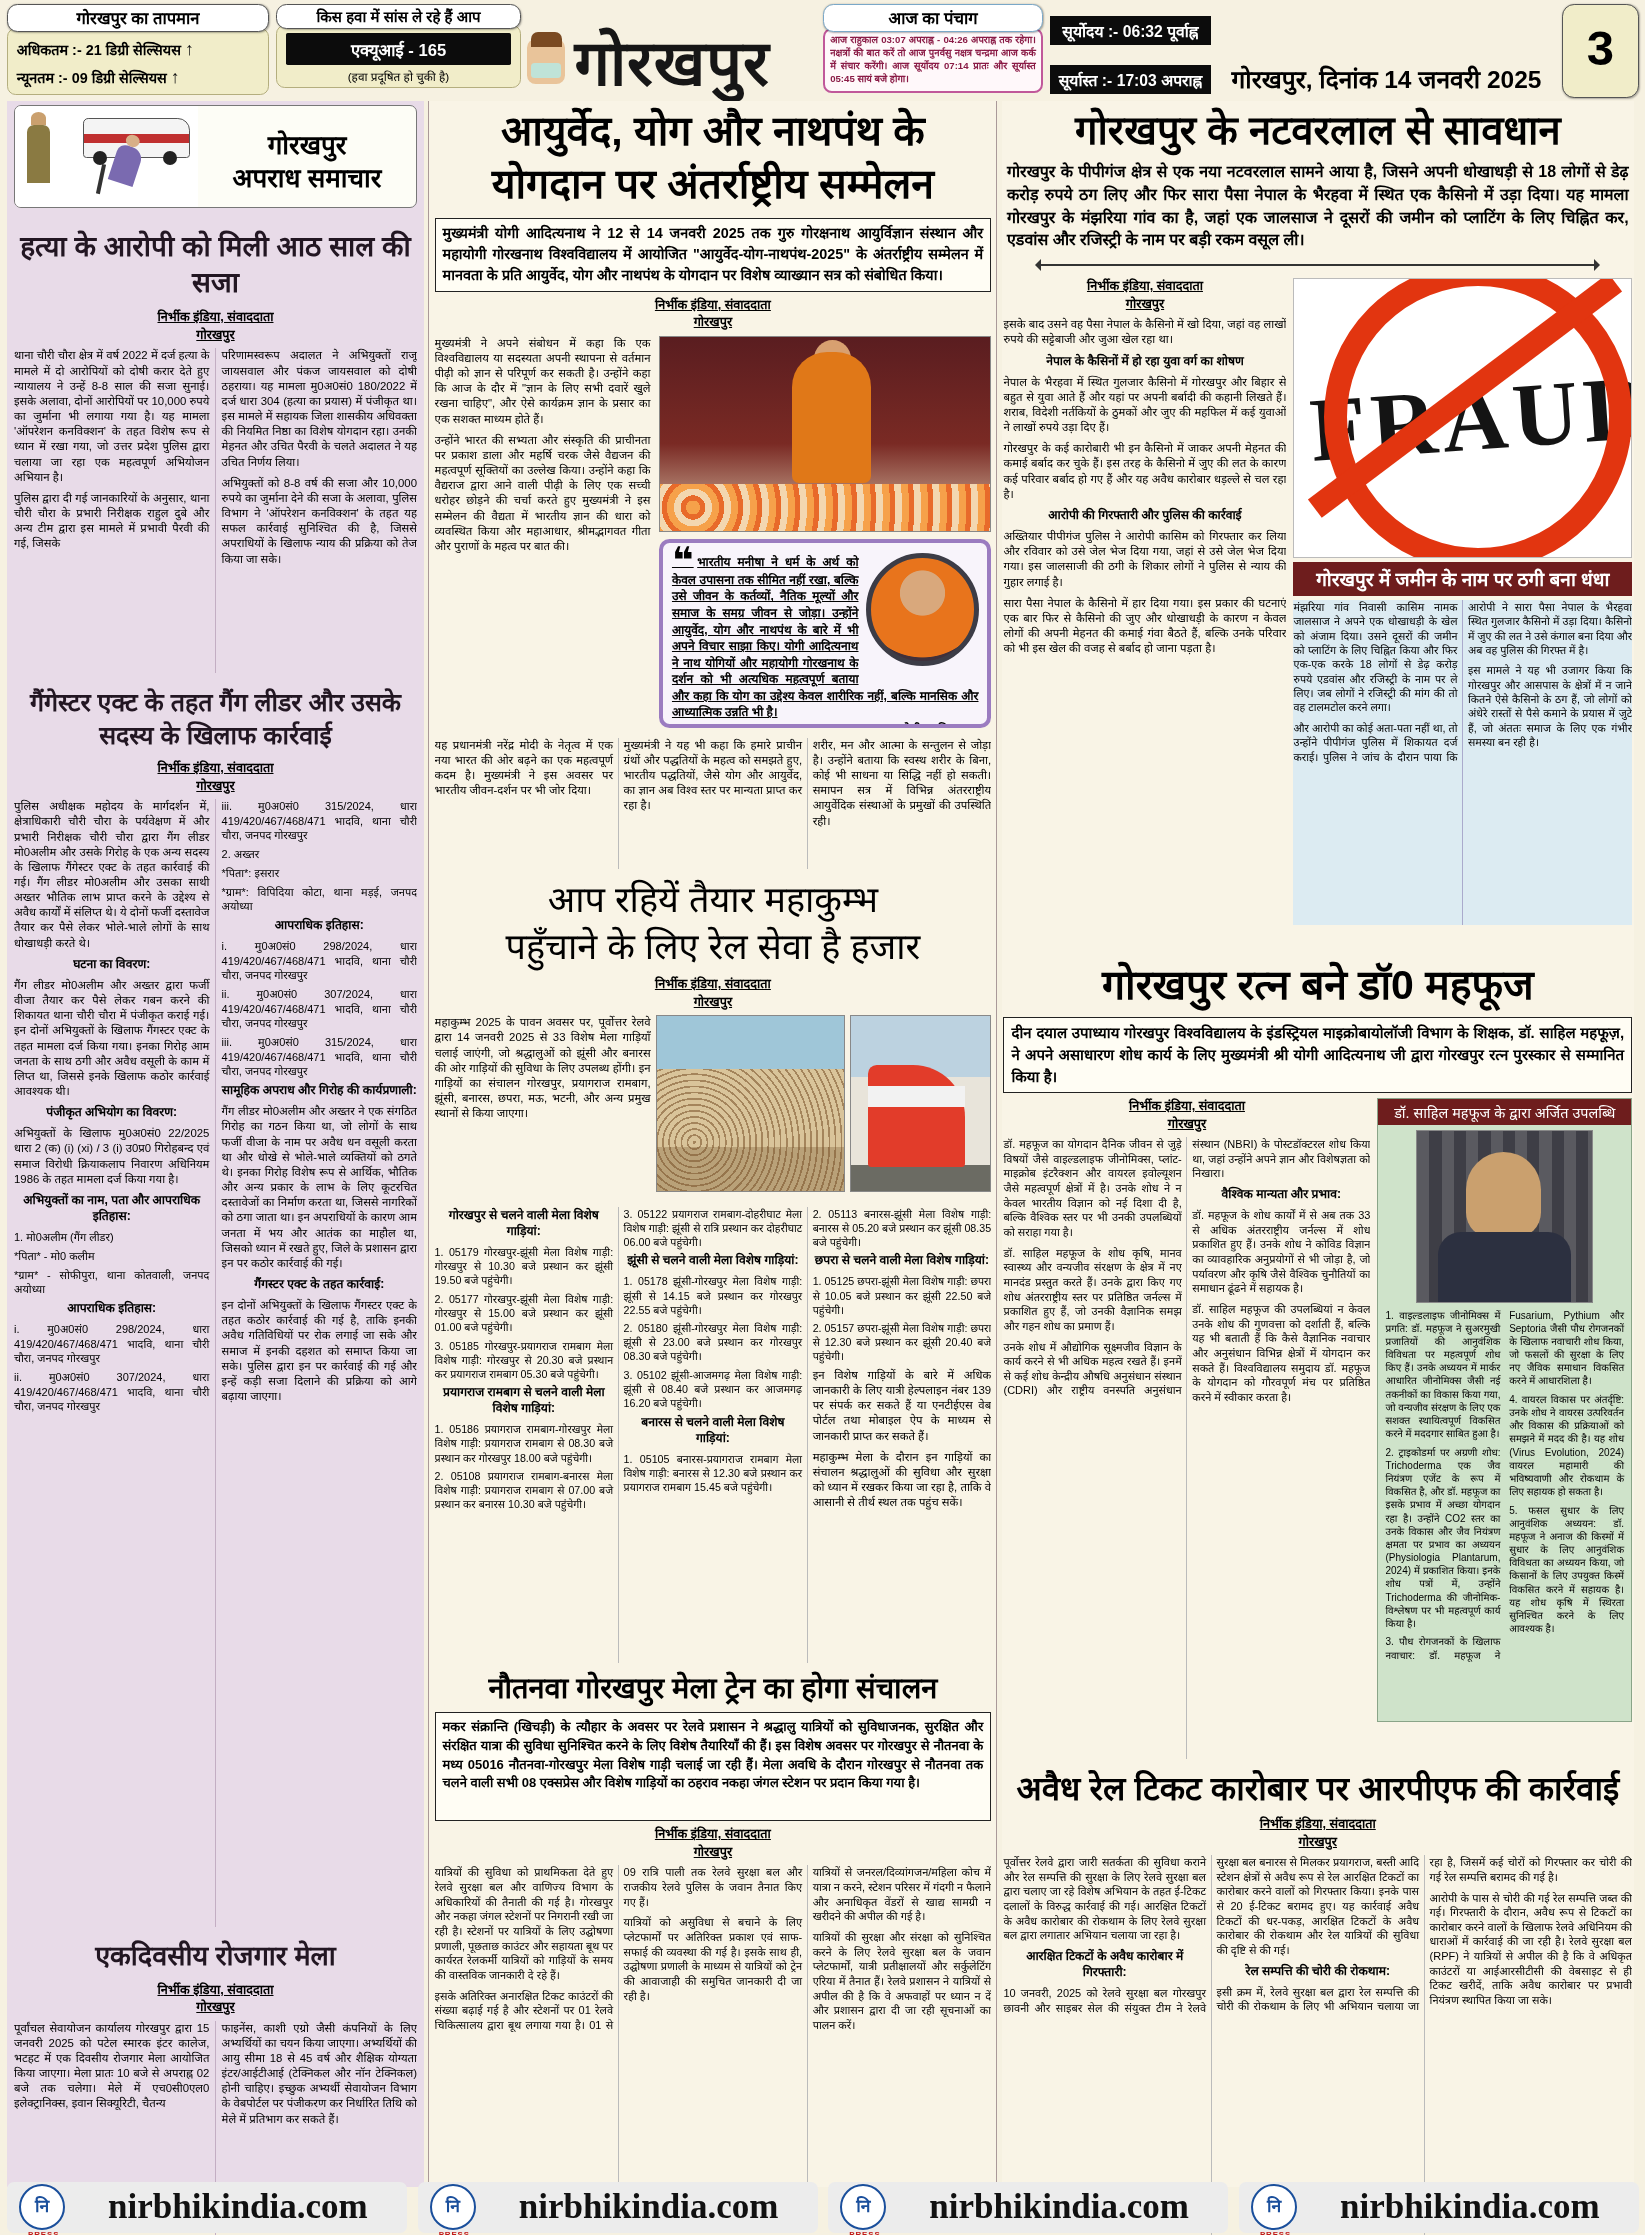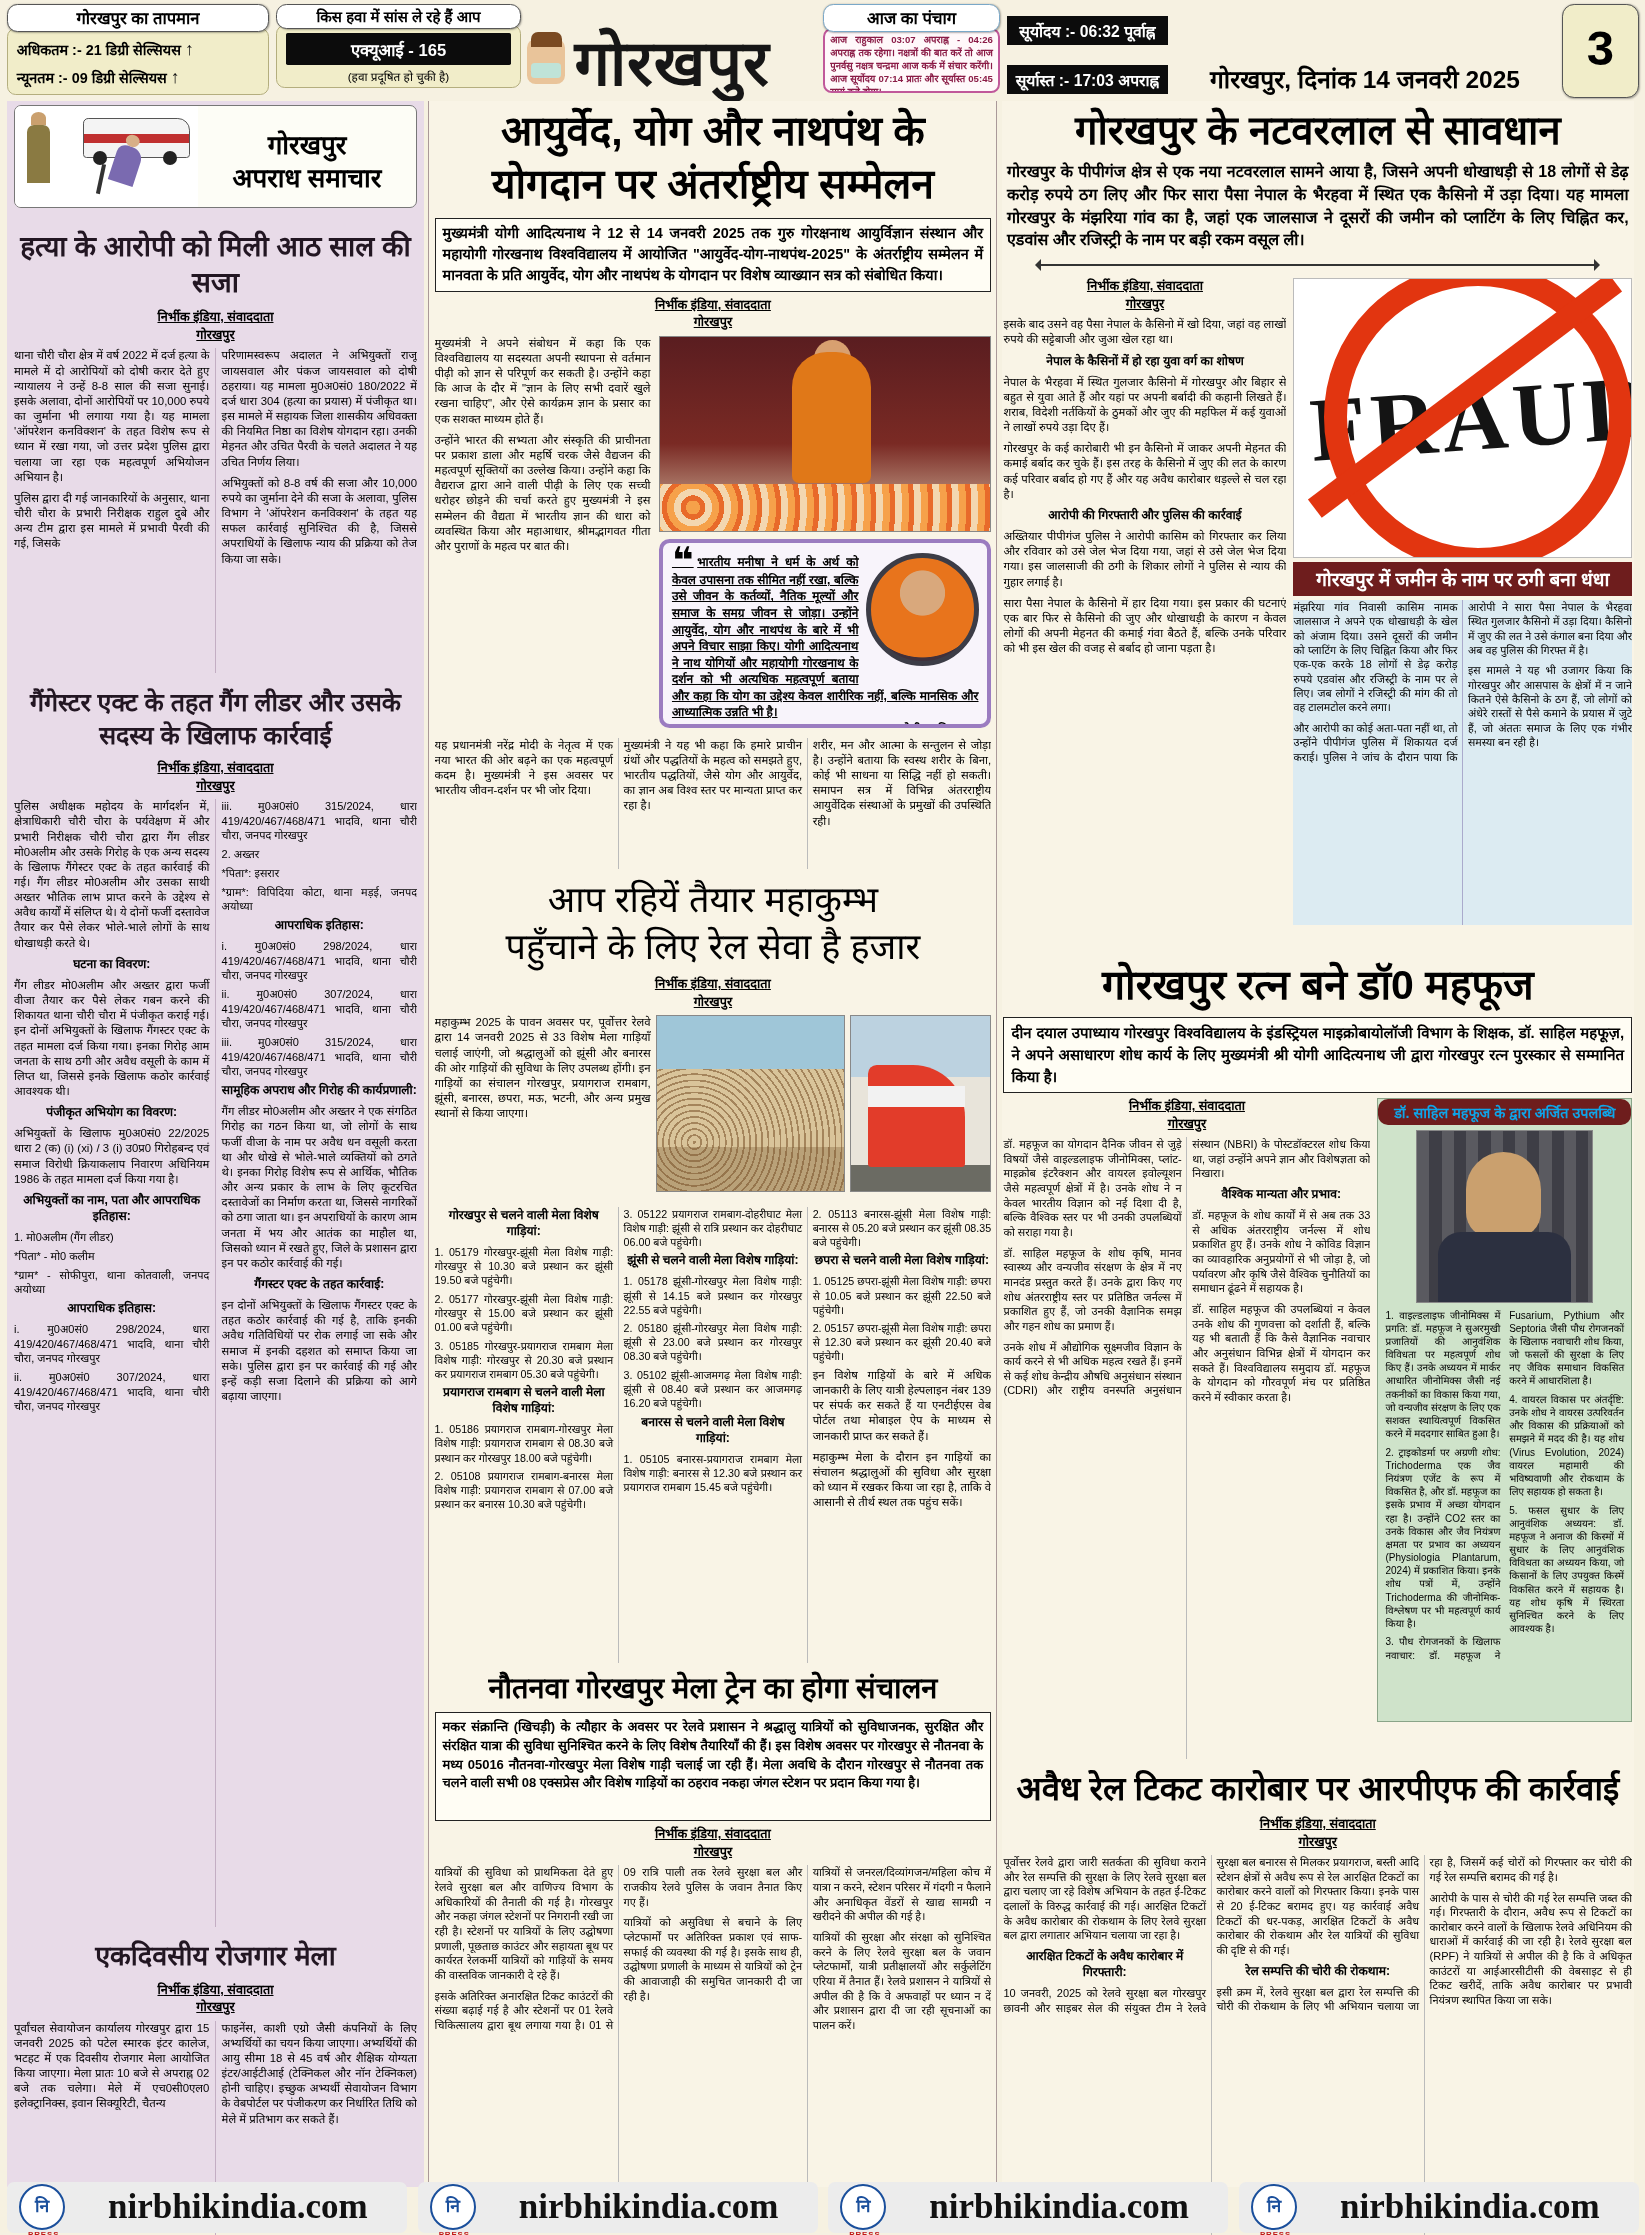--- a/index.html
+++ b/index.html
@@ -180,7 +180,7 @@
 
     <div class="masthead" style="width:288px">गोरखपुर</div>
 
-    <div class="hb" style="width:177px">
+    <div class="hb" style="width:220px">
       <span class="tab blue">आज का पंचाग</span>
       <div class="panchang-box">आज राहुकाल 03:07 अपराह्न - 04:26 अपराह्न तक रहेगा। नक्षत्रों की बात करें तो आज पुनर्वसु नक्षत्र चन्द्रमा आज कर्क में संचार करेंगी। आज सूर्योदय 07:14 प्रातः और सूर्यास्त 05:45 सायं बजे होगा।</div>
     </div>

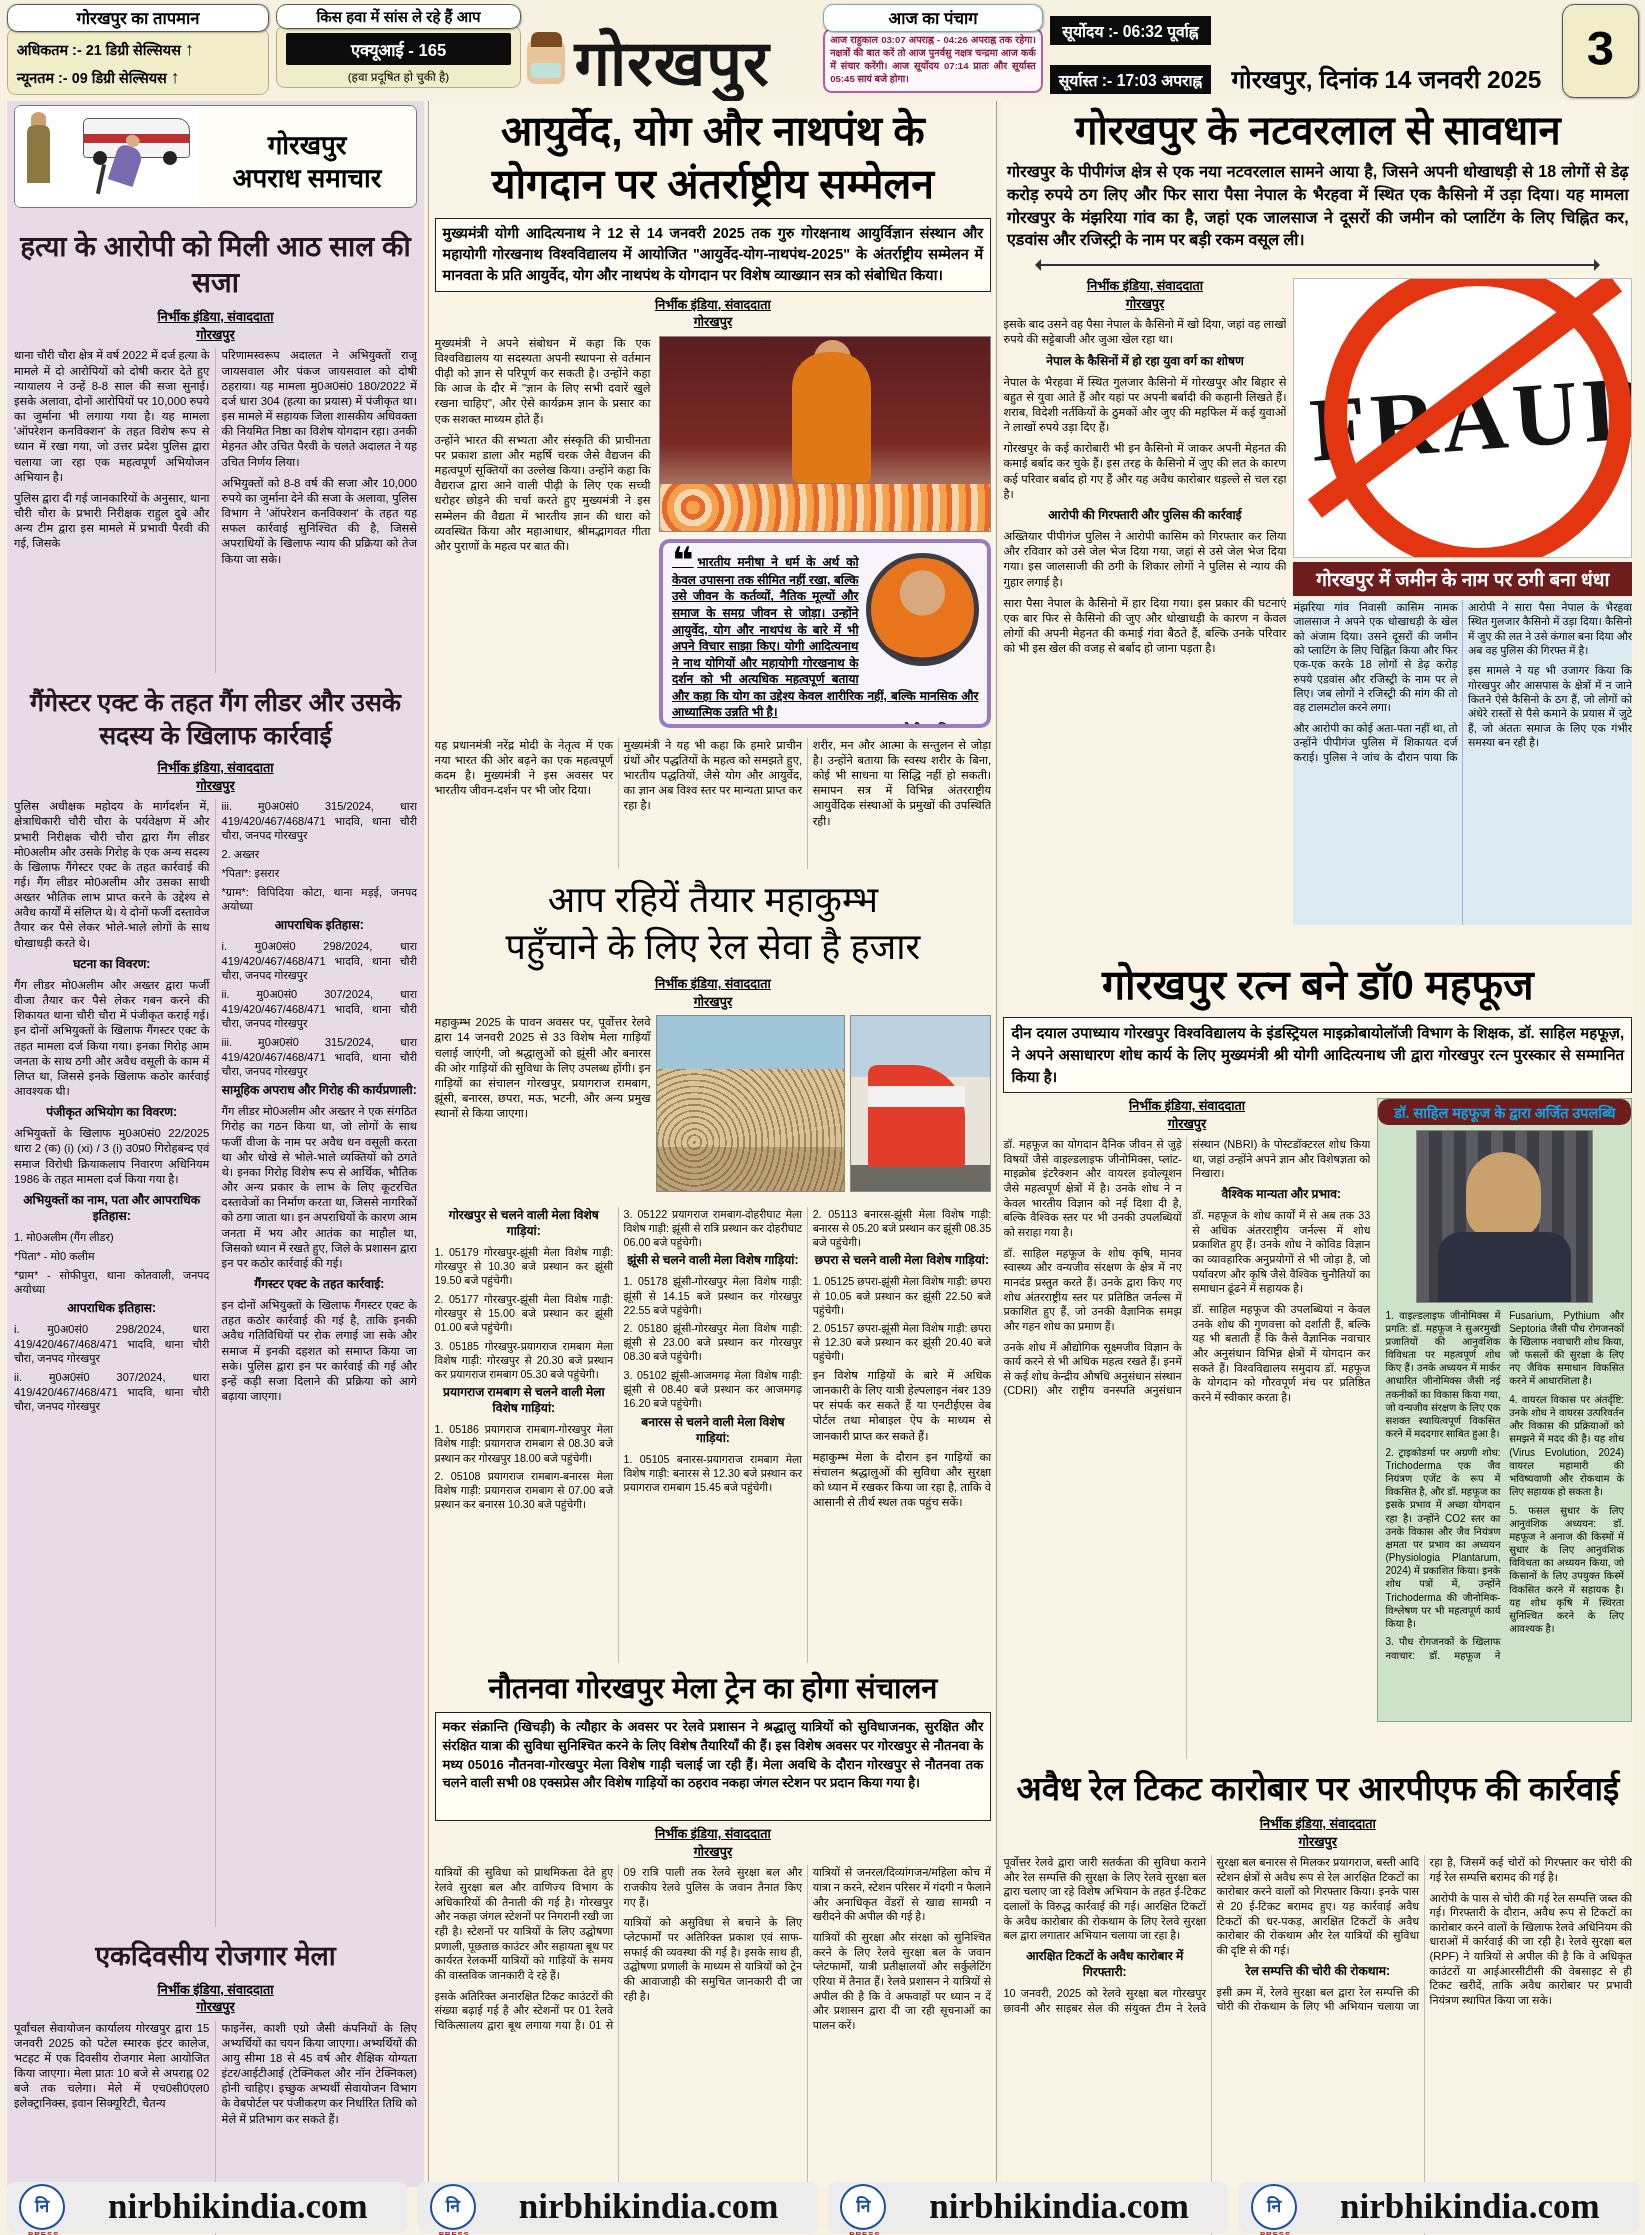--- a/index.html
+++ b/index.html
@@ -125,7 +125,7 @@
   .rat-body{width:367px;flex:0 0 auto;column-count:2;column-gap:10.5px;column-rule:0.9px solid #bbb;height:622px;overflow:hidden;}
   .rat-body .para{font-size:11px;}
   .rat-side{flex:1;background:#cfe3ca;border:0.9px solid #8aa488;height:622px;overflow:hidden;}
-  .side-band{background:#6e1d1d;color:#0ea5e9;font-weight:bold;font-size:14.4px;text-align:center;padding:3.5px 1.7px;border-radius:10px;}
+  .side-band{background:#6e1d1d;color:#ffffff;font-weight:normal;font-size:14.4px;text-align:center;padding:3.5px 1.7px;}
   .mah-photo{margin:5.2px auto;width:175px;height:171px;background:
       repeating-linear-gradient(90deg,#5a5a60 0 12.2px,#3e3e46 12.2px 24.5px);}
   .mah-photo .head{position:absolute;left:49px;top:21px;width:75px;height:86px;border-radius:38px 38px 26px 26px;background:#caa06e;}

